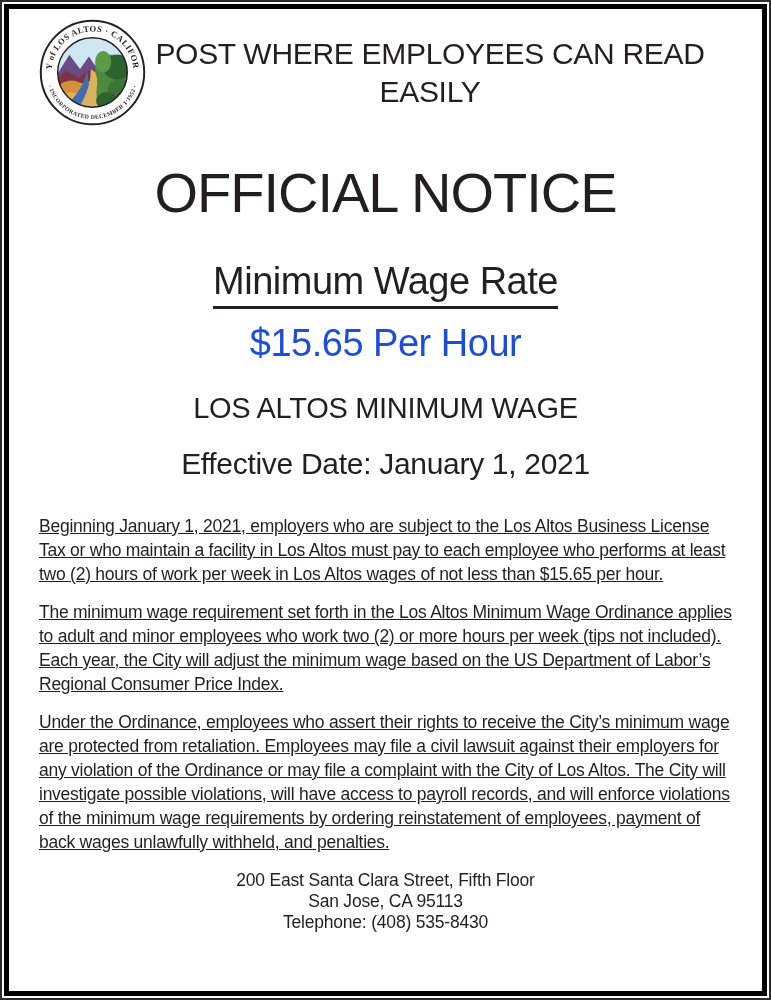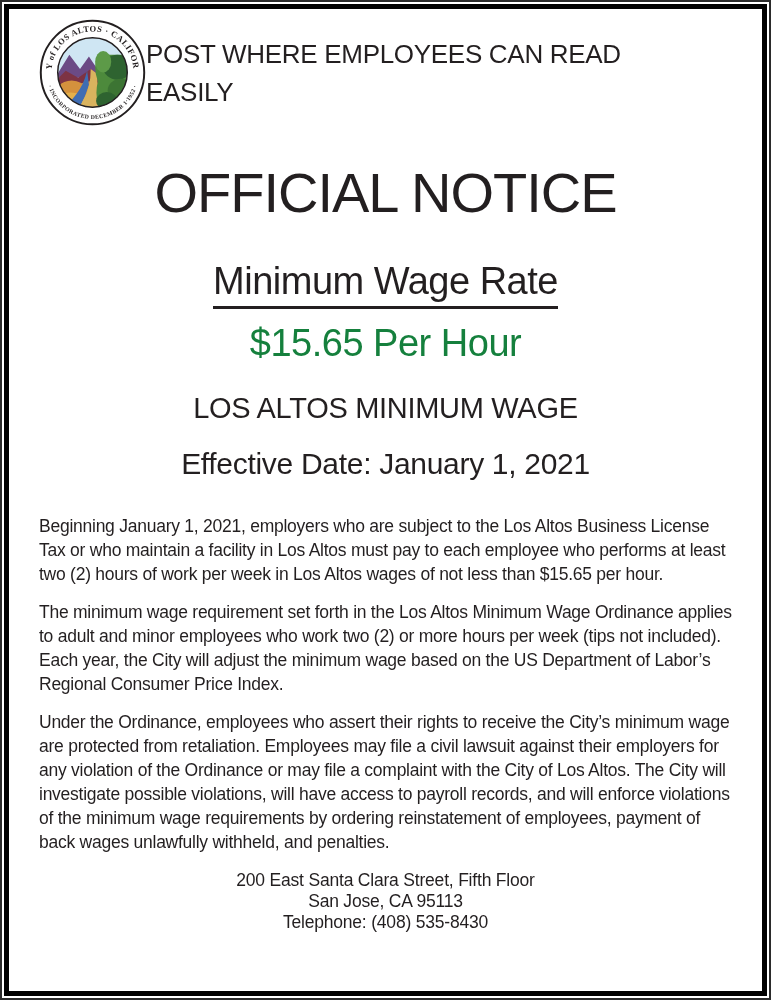--- a/index.html
+++ b/index.html
@@ -48,7 +48,8 @@
   }
   .masthead-text {
     flex: 1 1 auto;
-    font-size: 26px;
+    text-align: center;
+    font-size: 30px;
     line-height: 38px;
     letter-spacing: -0.3px;
     padding-right: 18px;

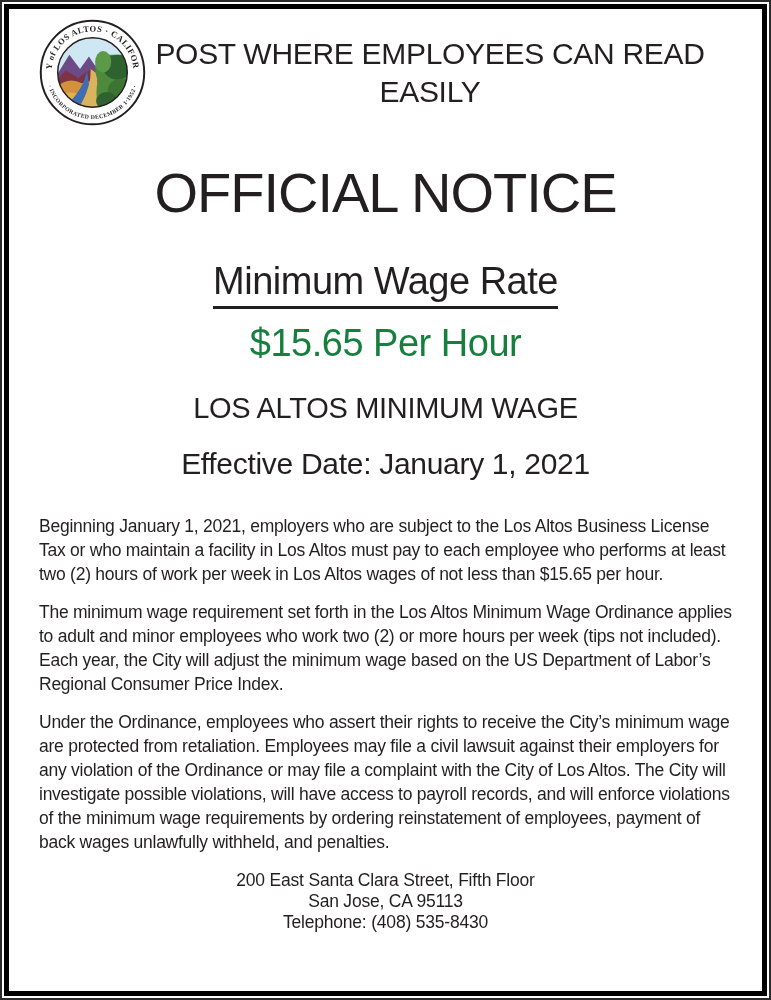--- a/index.html
+++ b/index.html
@@ -166,7 +166,7 @@
       <span>Minimum Wage Rate</span>
     </div>
 
-    <div class="rate-amount" style="color: #15803d;">$15.65 Per Hour</div>
+    <div class="rate-amount" style="color: #1d4ed8;">$15.65 Per Hour</div>
 
     <div class="jurisdiction">LOS ALTOS MINIMUM WAGE</div>
 

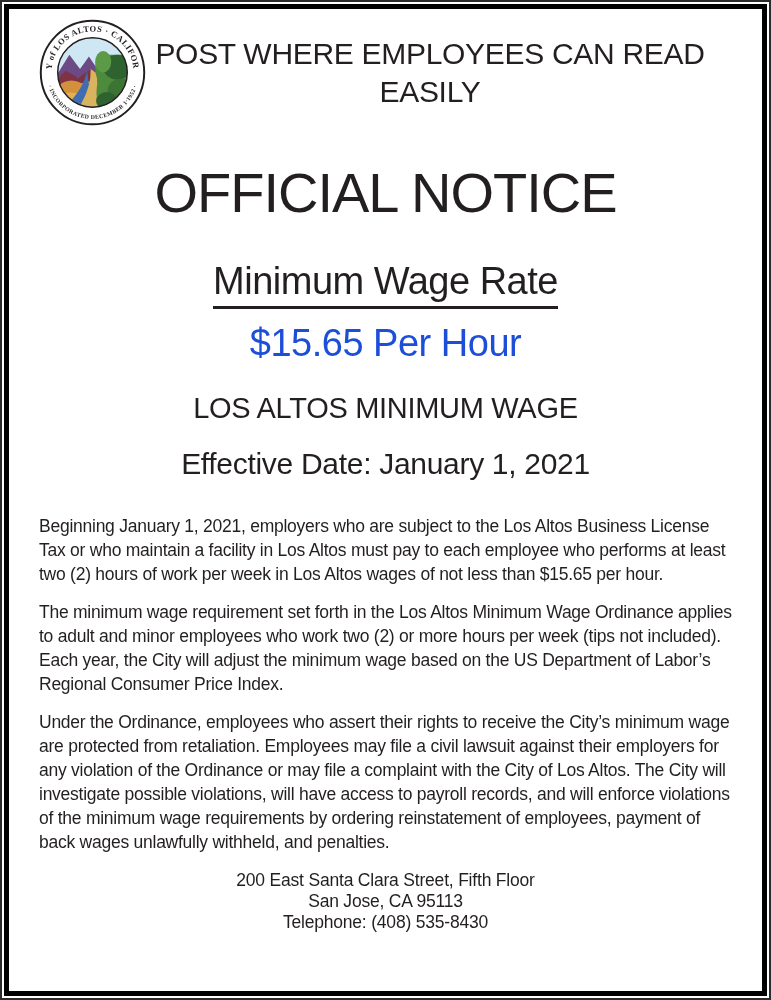--- a/index.html
+++ b/index.html
@@ -101,6 +101,7 @@
     line-height: 24px;
     letter-spacing: -0.25px;
     text-align: left;
+    text-decoration: underline;
   }
   
   .contact-block {

